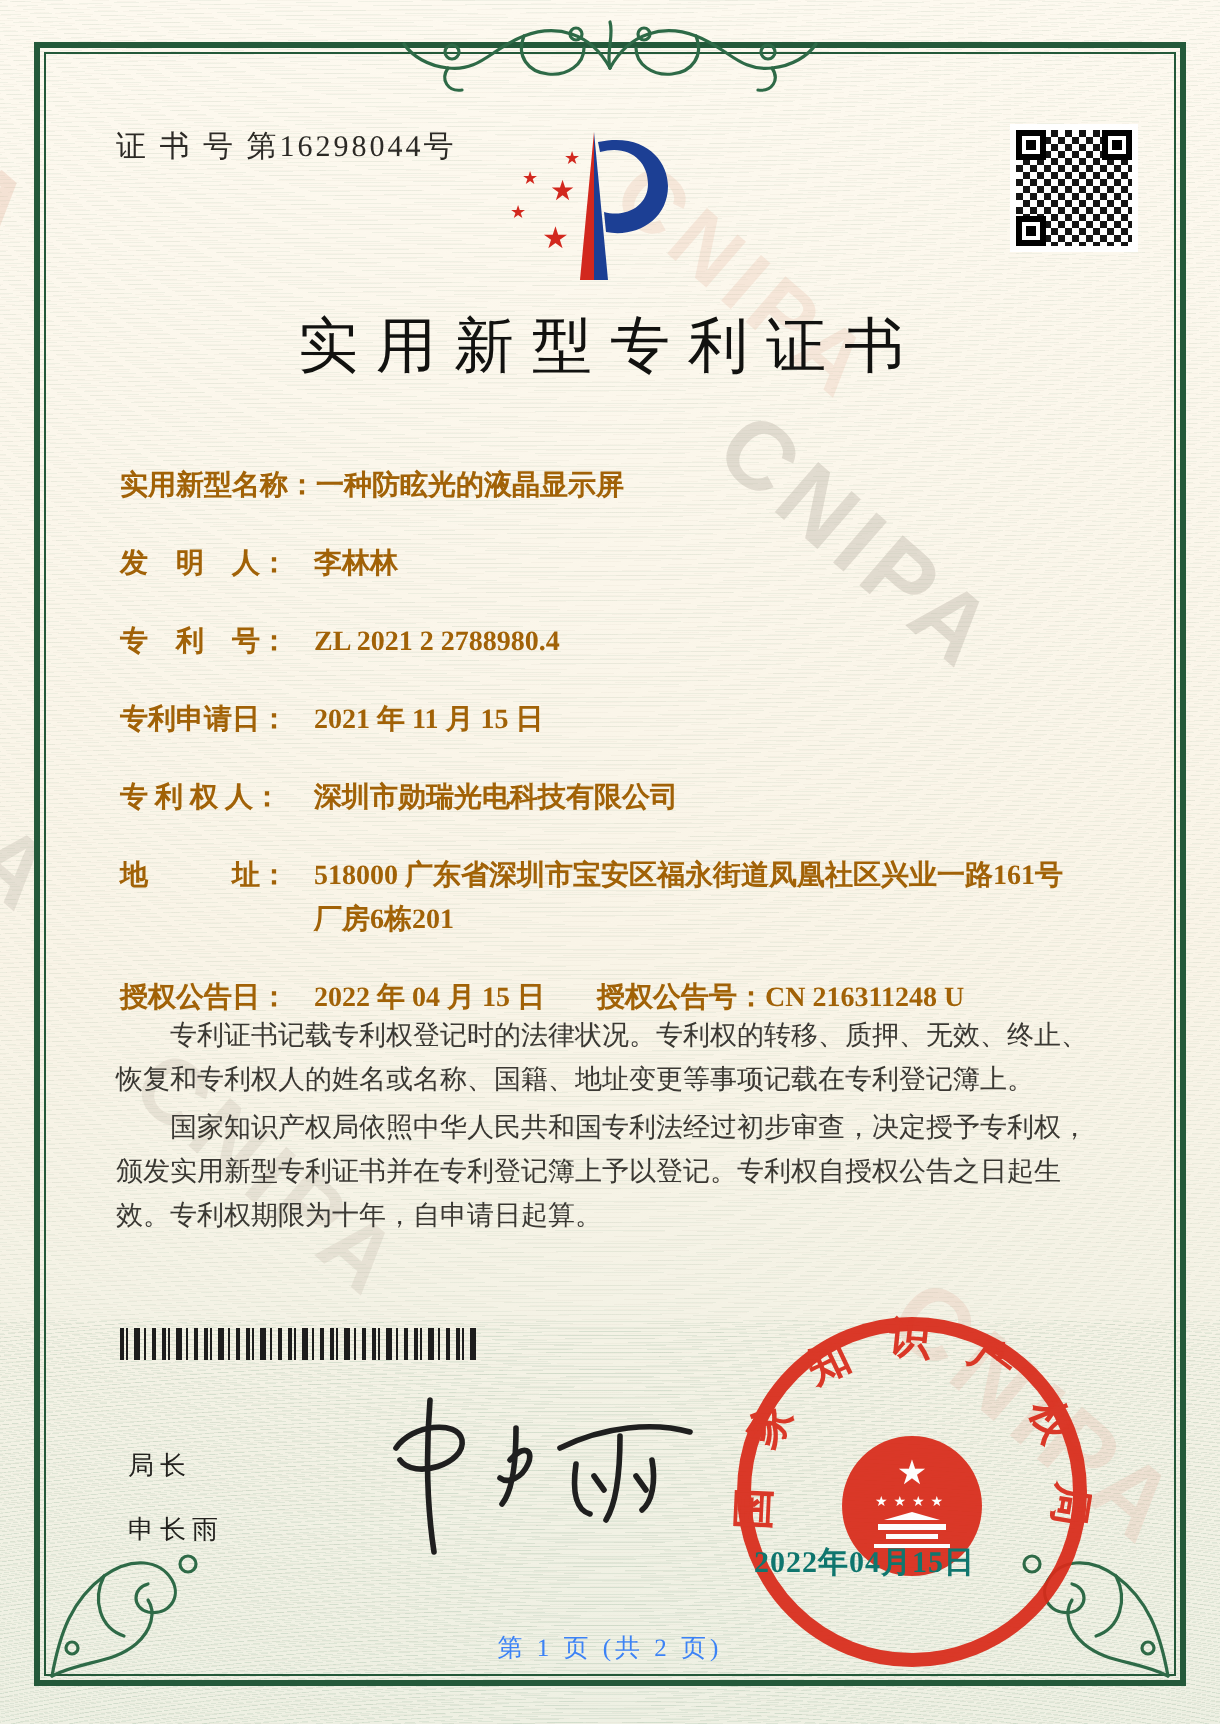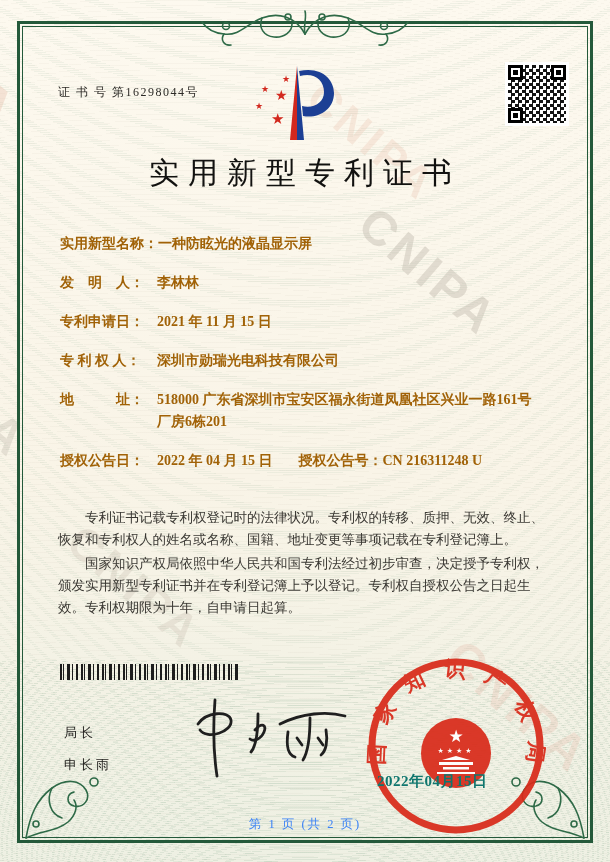--- a/index.html
+++ b/index.html
@@ -17,7 +17,7 @@
   .wm{position:absolute;font-family:"Liberation Sans",sans-serif;font-weight:bold;
       transform:rotate(41deg);transform-origin:left top;pointer-events:none;letter-spacing:4px;}
   .ornament{position:absolute;}
-  .cert-no{position:absolute;left:58px;top:64px;font-size:12px;letter-spacing:1.5px;color:#2c2a26;margin-top:20px;}
+  .cert-no{position:absolute;left:58px;top:64px;font-size:15px;letter-spacing:1.5px;color:#2c2a26;}
   .logo{position:absolute;left:248px;top:60px;}
   .qr{position:absolute;left:505px;top:62px;width:64px;height:64px;background:#fff;padding:3px;box-sizing:border-box;}
   .qr-inner{width:100%;height:100%;position:relative;background:#fff;

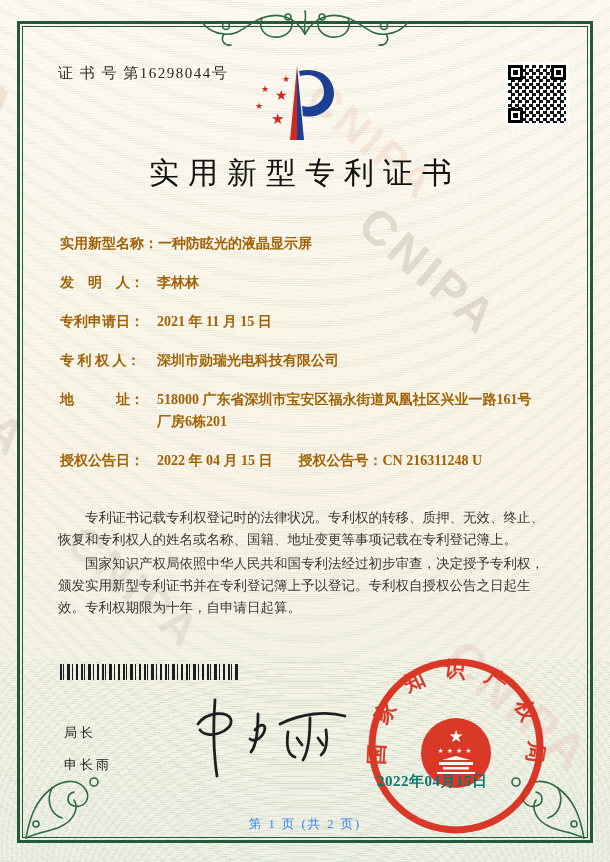--- a/index.html
+++ b/index.html
@@ -130,6 +130,9 @@
     <span class="flabel">发　明　人：</span><span class="fvalue">李林林</span>
   </div>
   <div class="frow">
+    <span class="flabel">专　利　号：</span><span class="fvalue">ZL 2021 2 2788980.4</span>
+  </div>
+  <div class="frow">
     <span class="flabel">专利申请日：</span><span class="fvalue">2021 年 11 月 15 日</span>
   </div>
   <div class="frow">

